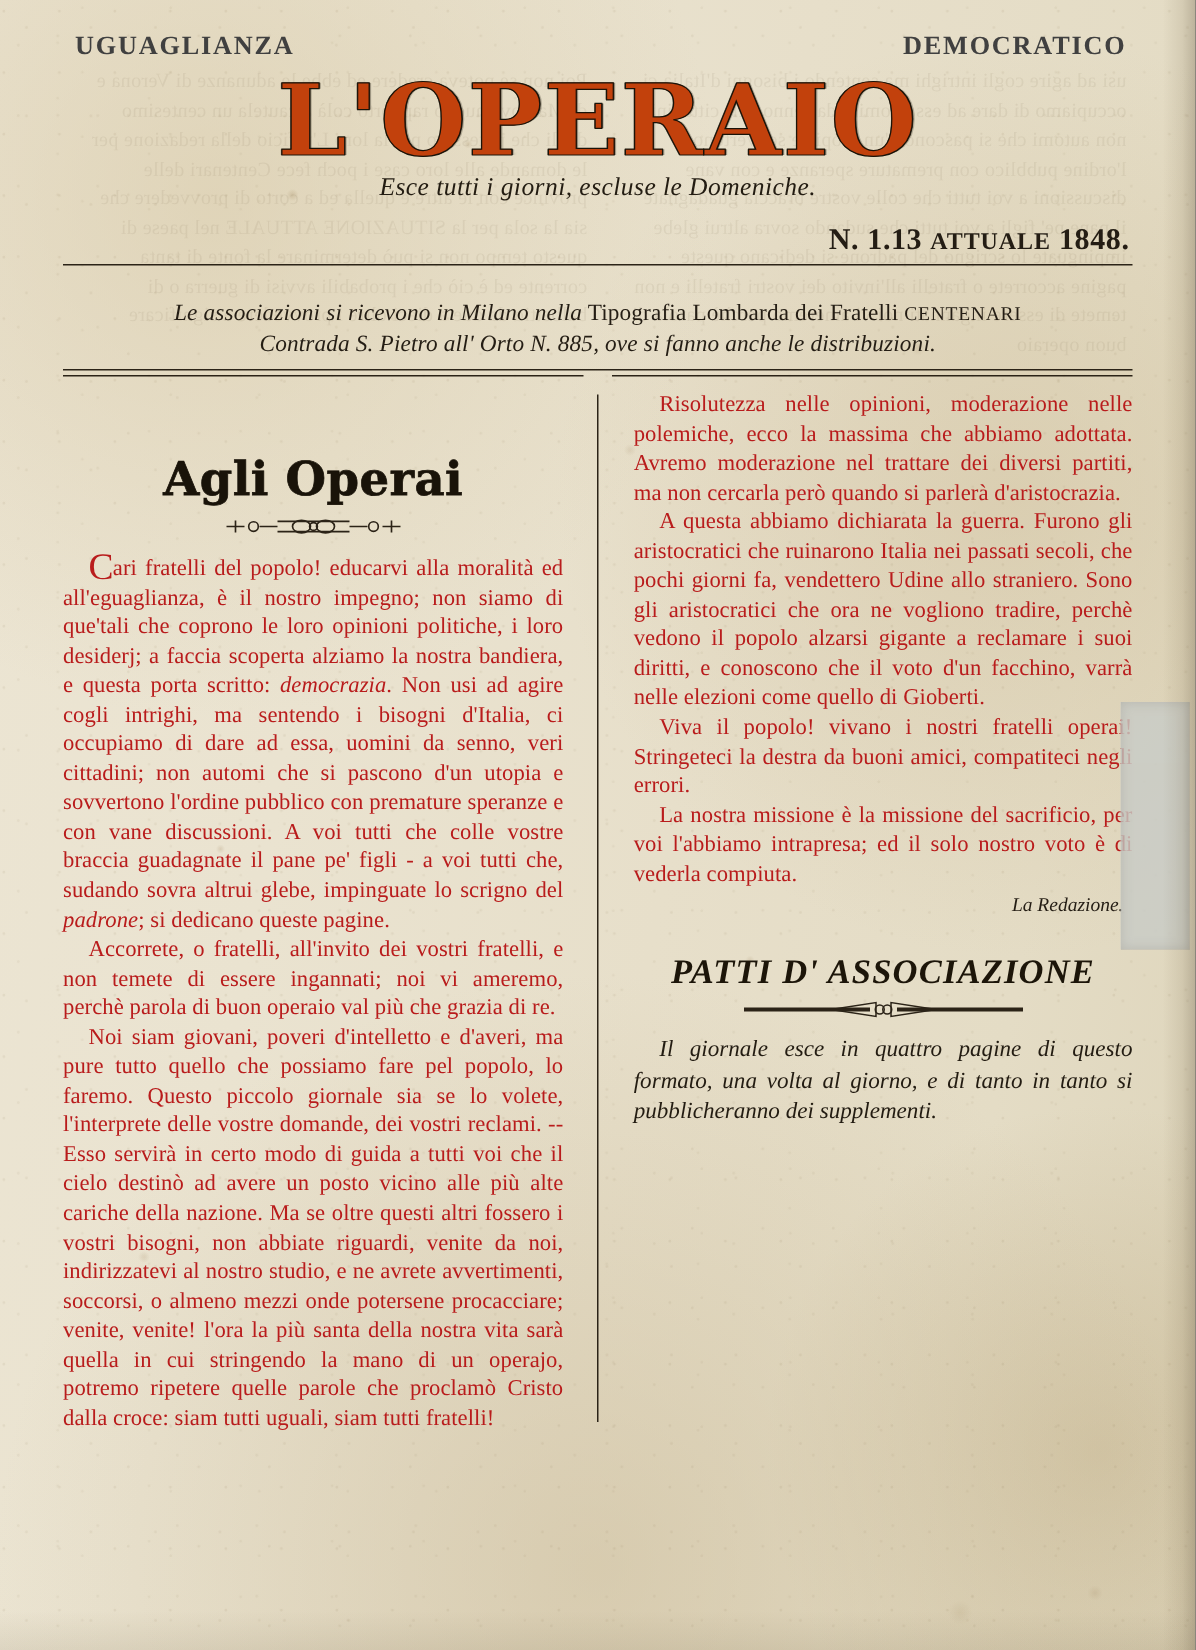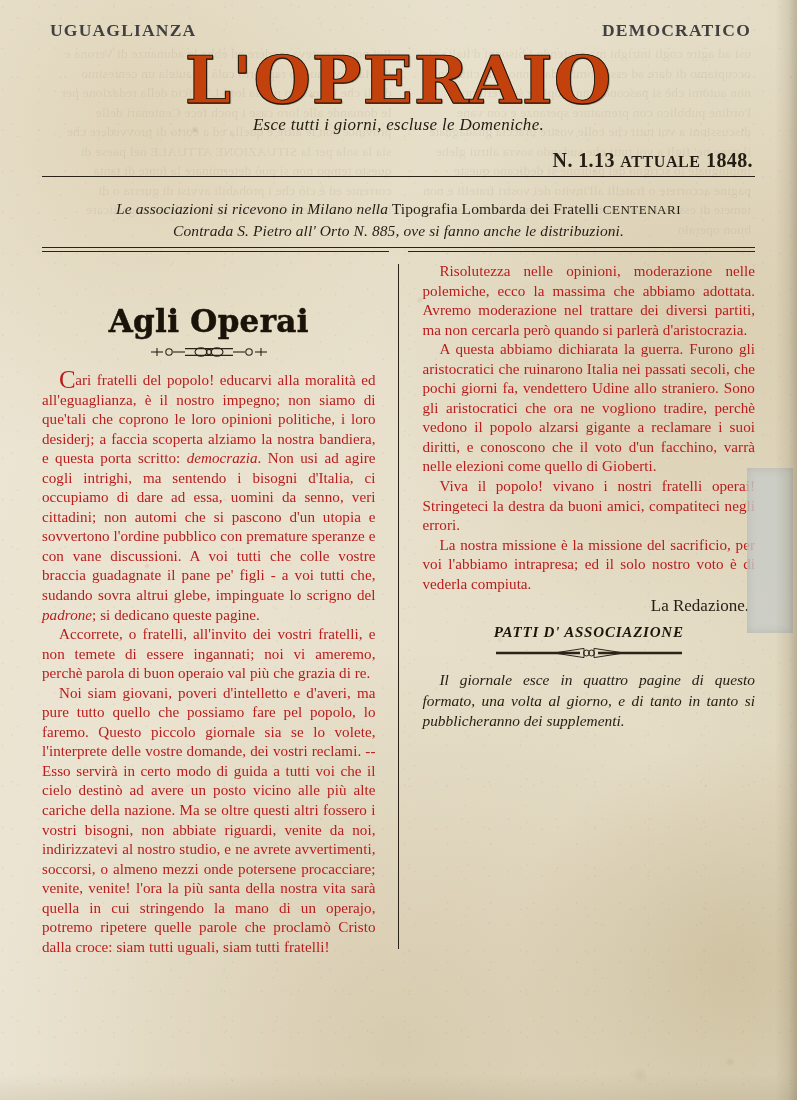--- a/index.html
+++ b/index.html
@@ -290,7 +290,8 @@
   }
   .signature {
     font-family: "Liberation Serif", serif;
-    font-size: 17px;
+    font-style: italic;
+    font-size: 13px;
     text-align: right;
     margin: 2px 6px 0 0;
   }

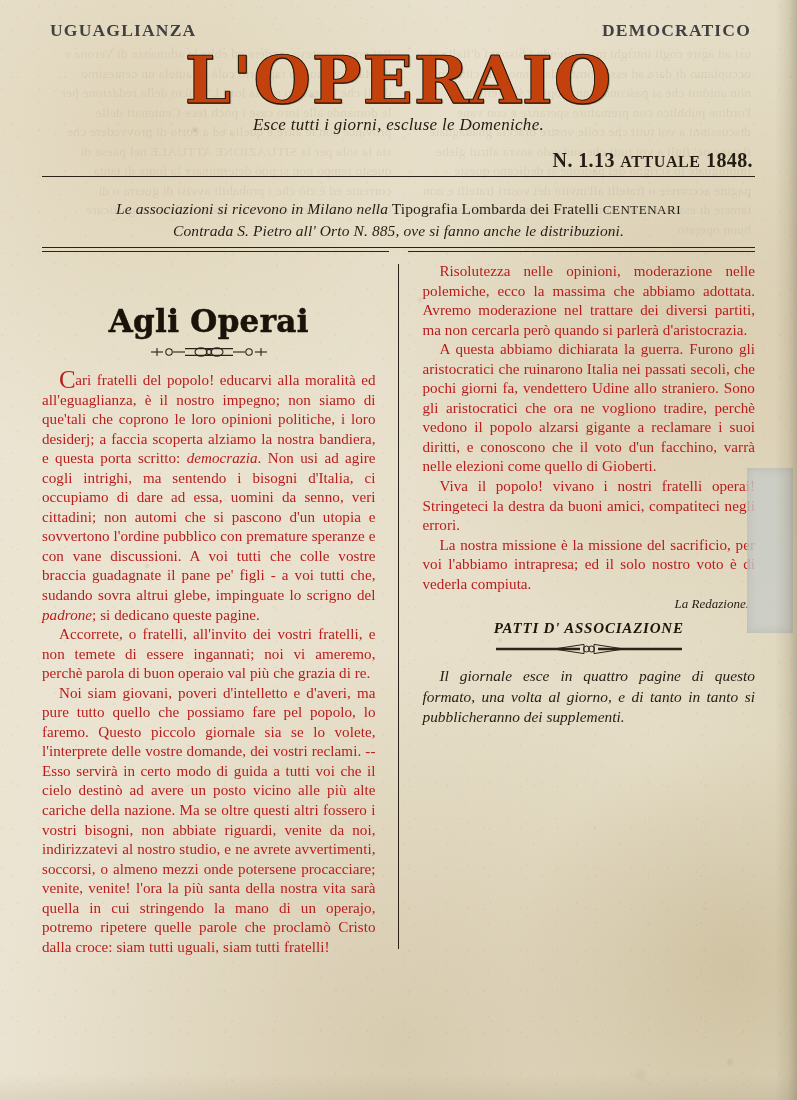--- a/index.html
+++ b/index.html
@@ -299,10 +299,10 @@
     font-family: "Liberation Serif", serif;
     font-style: italic;
     font-weight: 700;
-    font-size: 15px;
+    font-size: 23px;
     letter-spacing: 0.8px;
     text-align: center;
-    margin-top: 8px;
+    margin-top: 24px;
     color: #1c1509;
   }
   p.terms {

